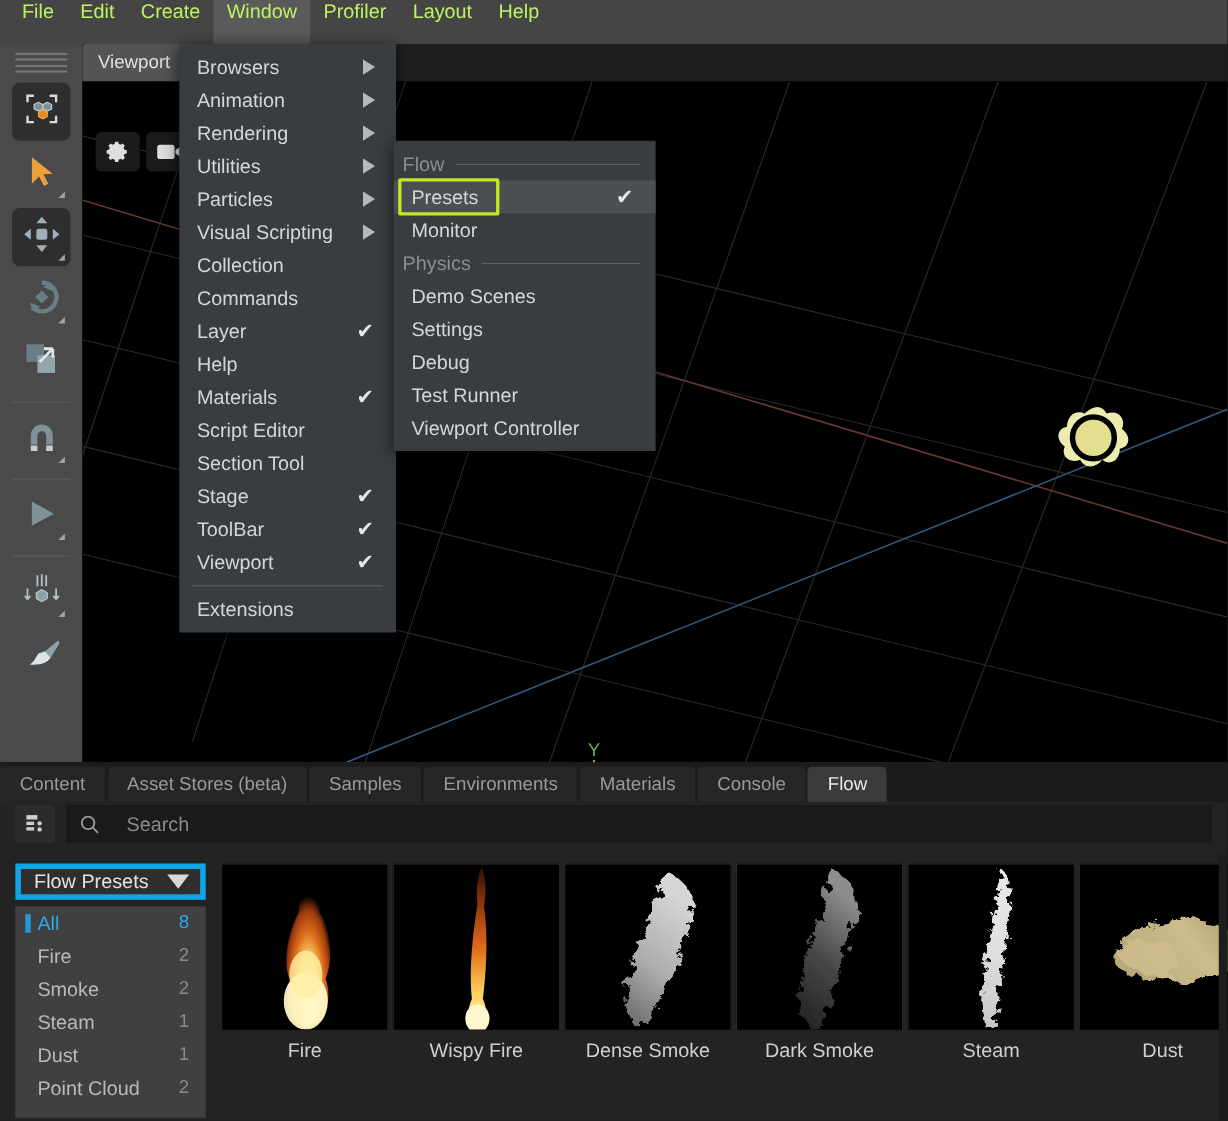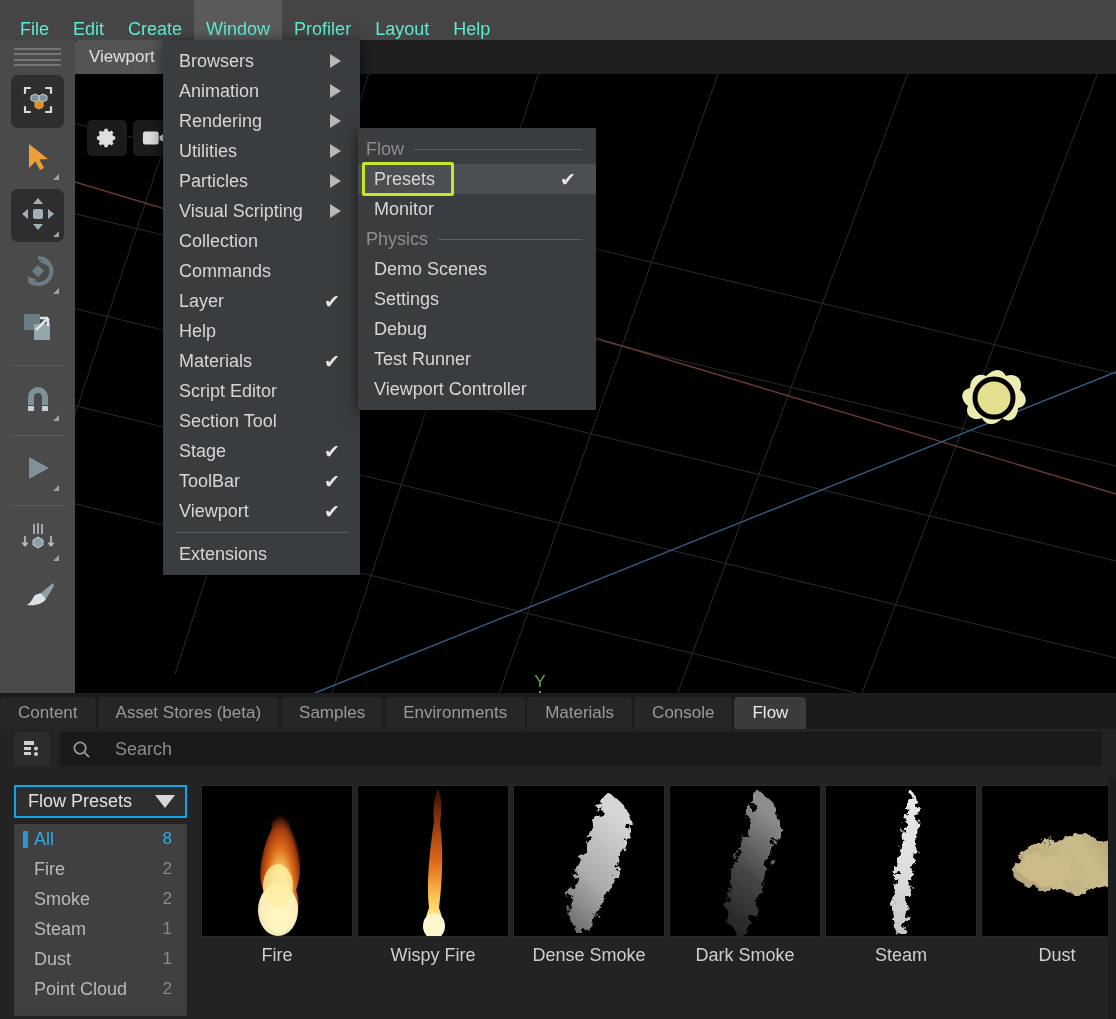--- a/index.html
+++ b/index.html
@@ -21,8 +21,8 @@
     z-index: 5;
   }
   .menubar-item {
-    height:40px; padding:0 12px; display:flex; align-items:flex-end;
-    font-size:18px; color:#5eead4; cursor:default; white-space:nowrap;
+    height:40px; padding:0 12px; display:flex; align-items:flex-start;
+    font-size:18px; color:#bef264; cursor:default; white-space:nowrap;
   }
   .menubar-item.active { background:#5a5a5a; }
 

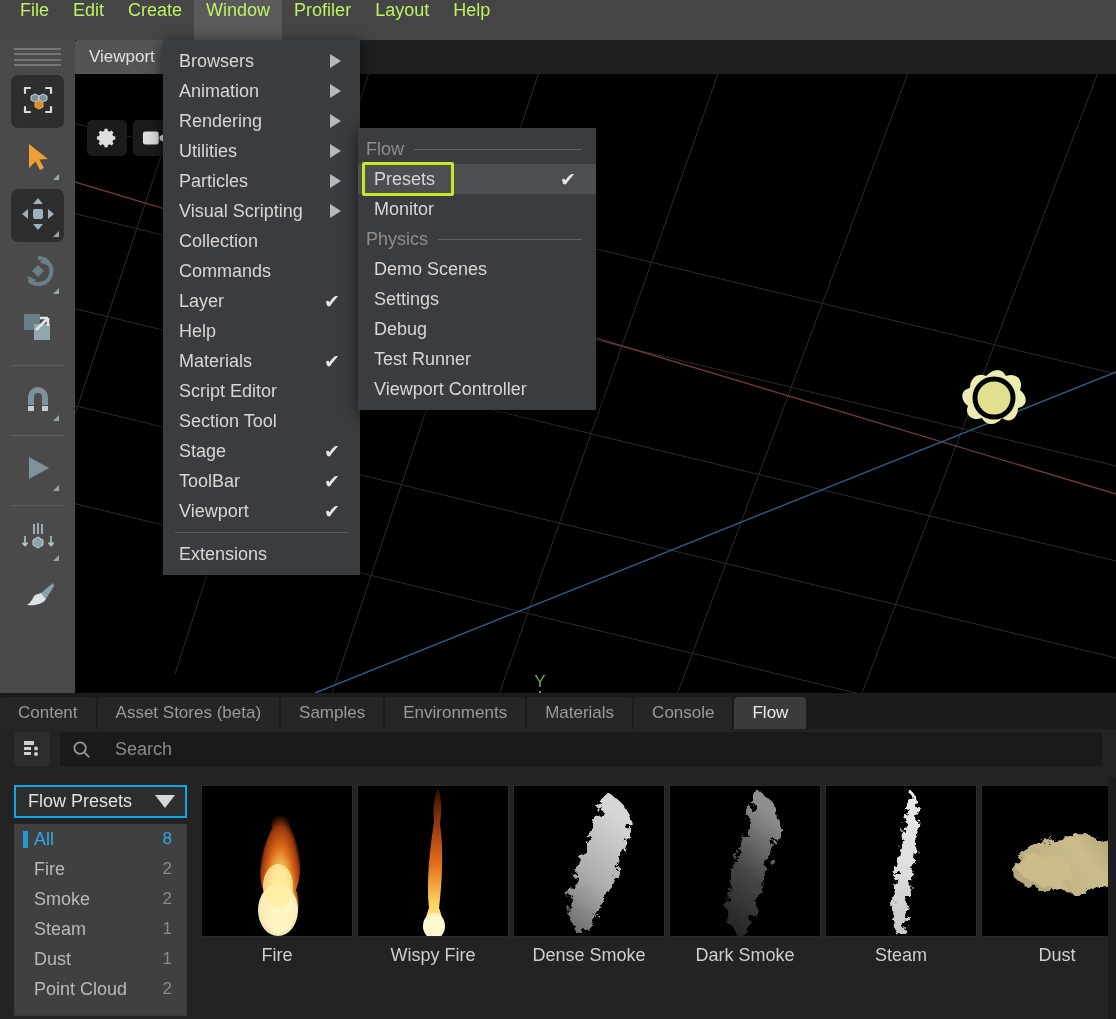--- a/index.html
+++ b/index.html
@@ -118,7 +118,7 @@
   .cat-header {
     height:33px; background:#2e2e2e; display:flex; align-items:center;
     justify-content:space-between; padding:0 10px 0 12px; font-size:18px; color:#e2e2e2;
-    border:2px solid #0ea5e9;
+    border:5px solid #0ea5e9;
   }
   .caret-down { width:0;height:0;border-left:10px solid transparent;border-right:10px solid transparent;border-top:13px solid #d8d8d8;}
   .cat-list { margin-top:6px; background:#404040; border:1px solid #3a3a3a; border-top:0; height:192px; }

